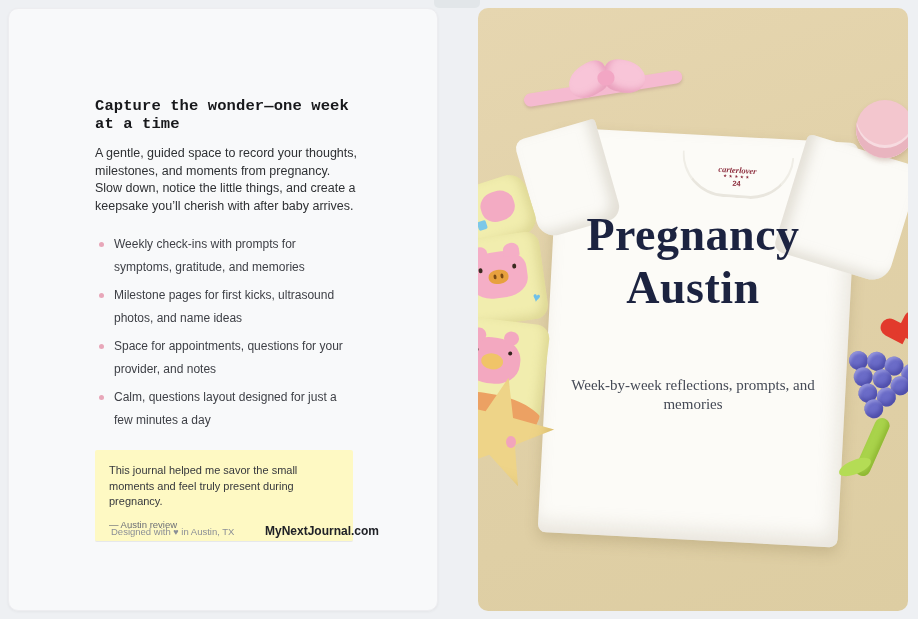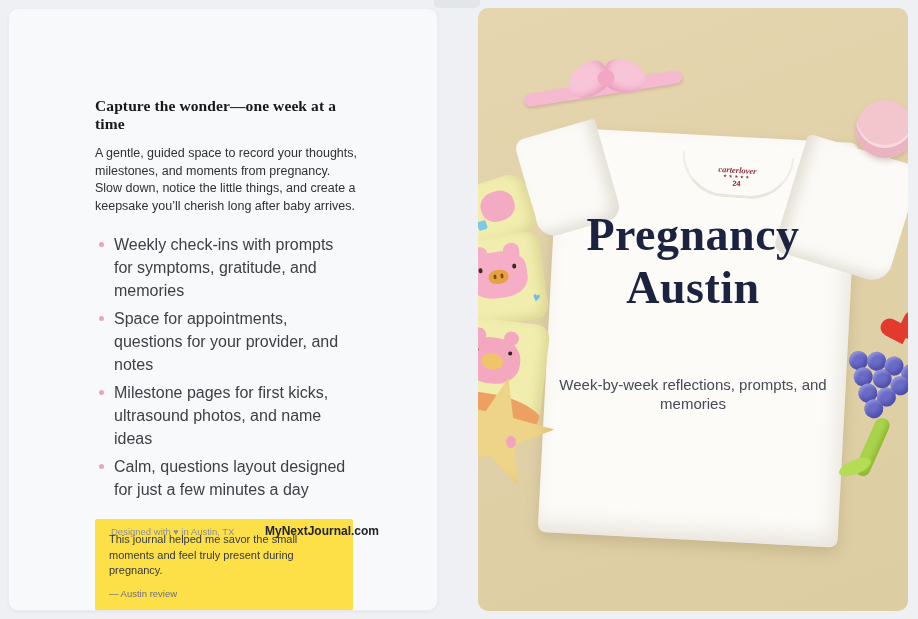--- a/index.html
+++ b/index.html
@@ -26,7 +26,7 @@
 
   .heading{
     margin-top:88px;
-    font-family:Liberation Serif, serif;
+    font-family:Liberation Mono, monospace;
     font-weight:bold; font-size:15.5px; color:#17181b; letter-spacing:.1px;
   }
   .intro{

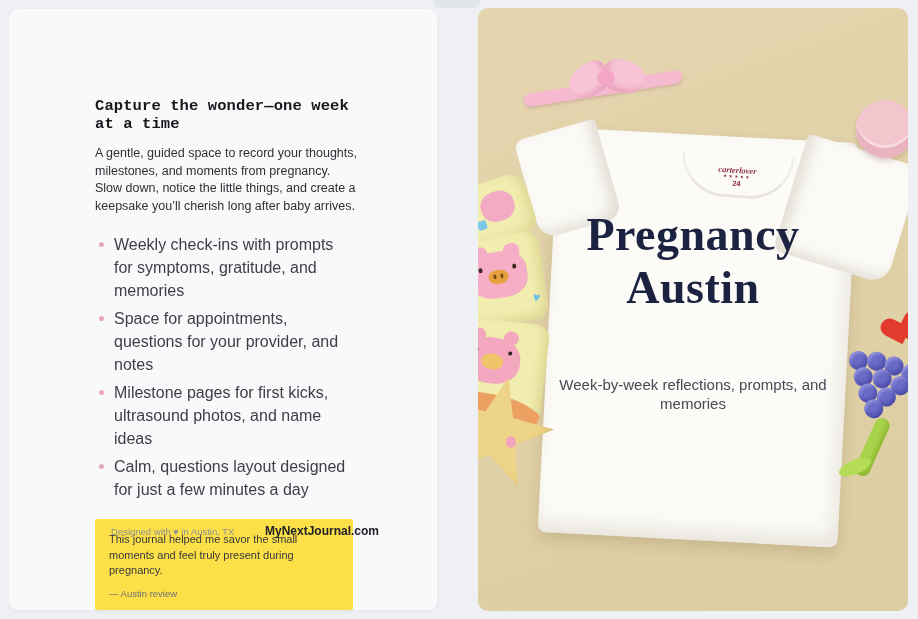--- a/index.html
+++ b/index.html
@@ -186,7 +186,7 @@
 <div class="left-card">
   <div class="left-inner">
     <h1 class="heading">Capture the wonder—one week at a time</h1>
-    <p class="intro">A gentle, guided space to record your thoughts, milestones, and moments from pregnancy. Slow down, notice the little things, and create a keepsake you’ll cherish long after baby arrives.</p>
+    <p class="intro">A gentle, guided space to record your thoughts, milestones, and moments from pregnancy. Slow down, notice the little things, and create a keepsake you’ll cherish with after baby arrives.</p>
 
     <ul class="bullets">
       <li>

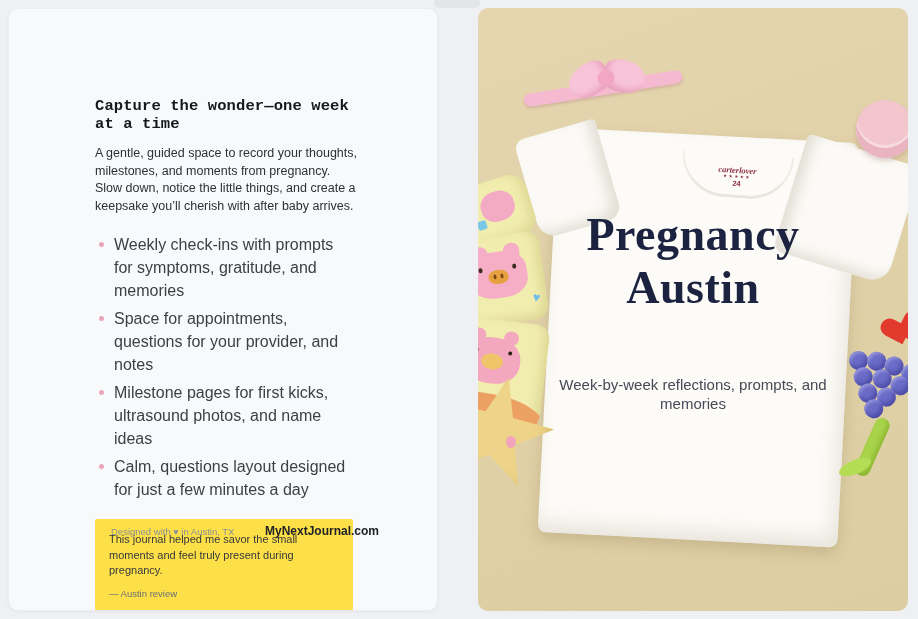--- a/index.html
+++ b/index.html
@@ -36,7 +36,7 @@
   .bullets{ margin-top:18px; list-style:none; }
   .bullets li{
     position:relative; padding-left:19px; width:258px;
-    font-size:16px; line-height:23px; color:#3d3f45; margin-bottom:5px;
+    font-size:12px; line-height:23px; color:#3d3f45; margin-bottom:5px;
   }
   .bullets li .dot{
     position:absolute; left:4px; top:9px; width:5px; height:5px;

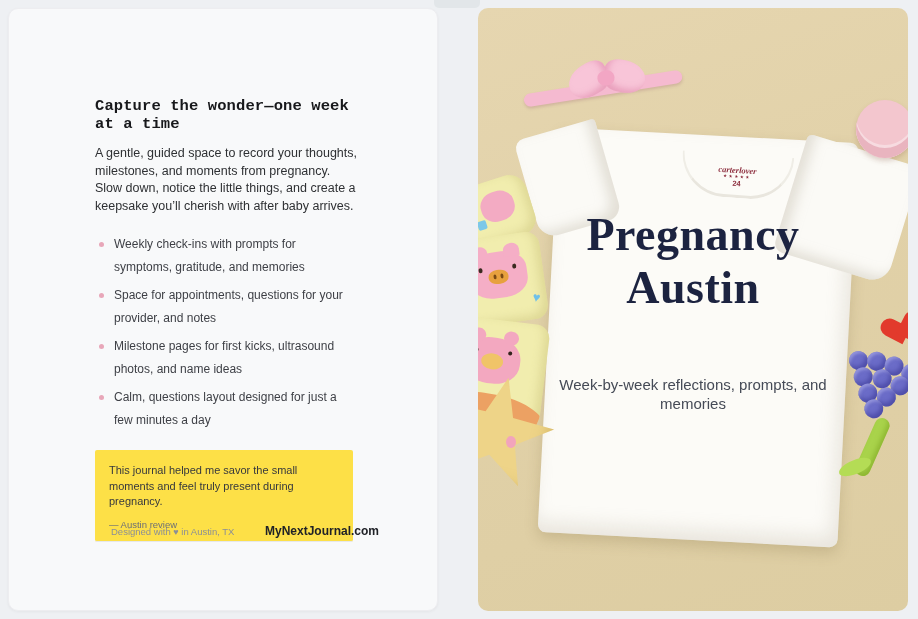--- a/index.html
+++ b/index.html
@@ -195,11 +195,11 @@
       </li>
       <li>
         <span class="dot"></span>
+        <span>Milestone pages for first kicks, ultrasound photos, and name ideas</span>
+      </li>
+      <li>
+        <span class="dot"></span>
         <span>Space for appointments, questions for your provider, and notes</span>
-      </li>
-      <li>
-        <span class="dot"></span>
-        <span>Milestone pages for first kicks, ultrasound photos, and name ideas</span>
       </li>
       <li>
         <span class="dot"></span>

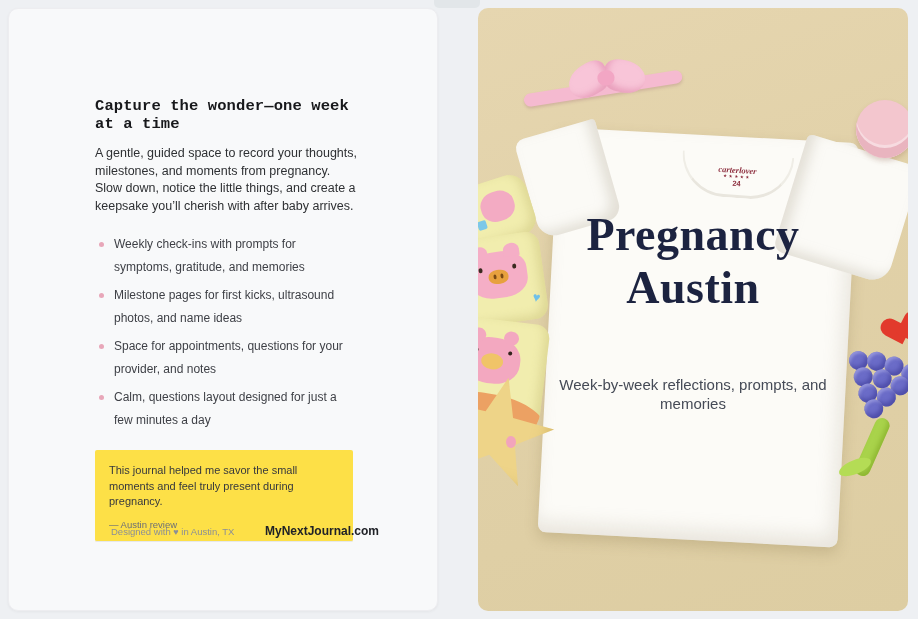--- a/index.html
+++ b/index.html
@@ -171,7 +171,7 @@
   }
   .cover-subtitle{
     position:absolute; left:75px; top:368px; width:280px; text-align:center;
-    font-size:15px; line-height:18.5px; color:#454a56;
+    font-size:15px; line-height:18.5px; color:#454a56;font-family:Liberation Serif, serif;
   }
   .cover-name{
     position:absolute; left:72px; top:524px;

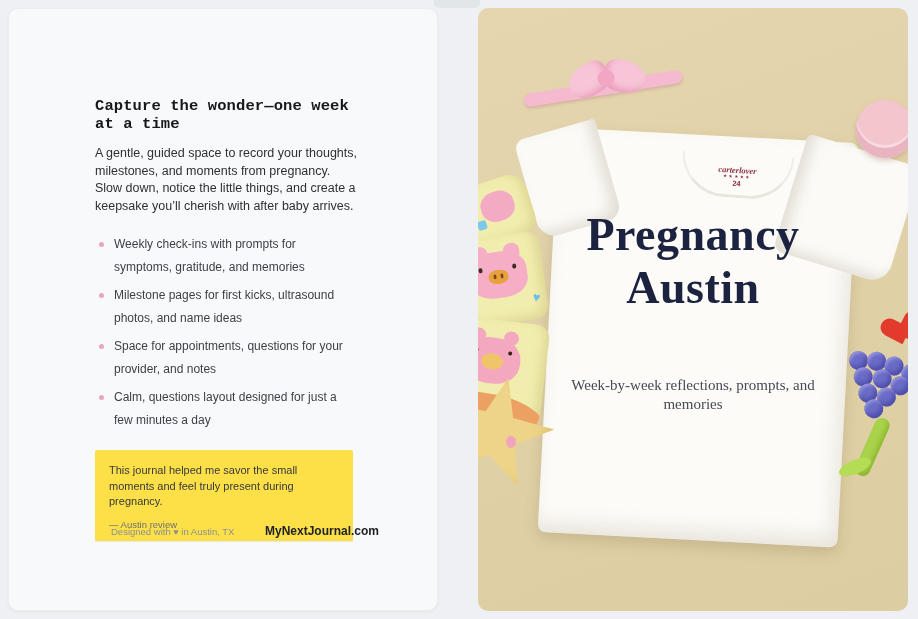--- a/index.html
+++ b/index.html
@@ -43,7 +43,7 @@
     border-radius:50%; background:#e8a7b9;
   }
   .quote-box{
-    margin-top:18px; width:258px; background:#fde047;
+    margin-top:18px; width:258px; background:#fef9c3;
     border-bottom:1px solid #e6e8eb; border-radius:2px;
     padding:13px 14px 11px 14px;
   }

